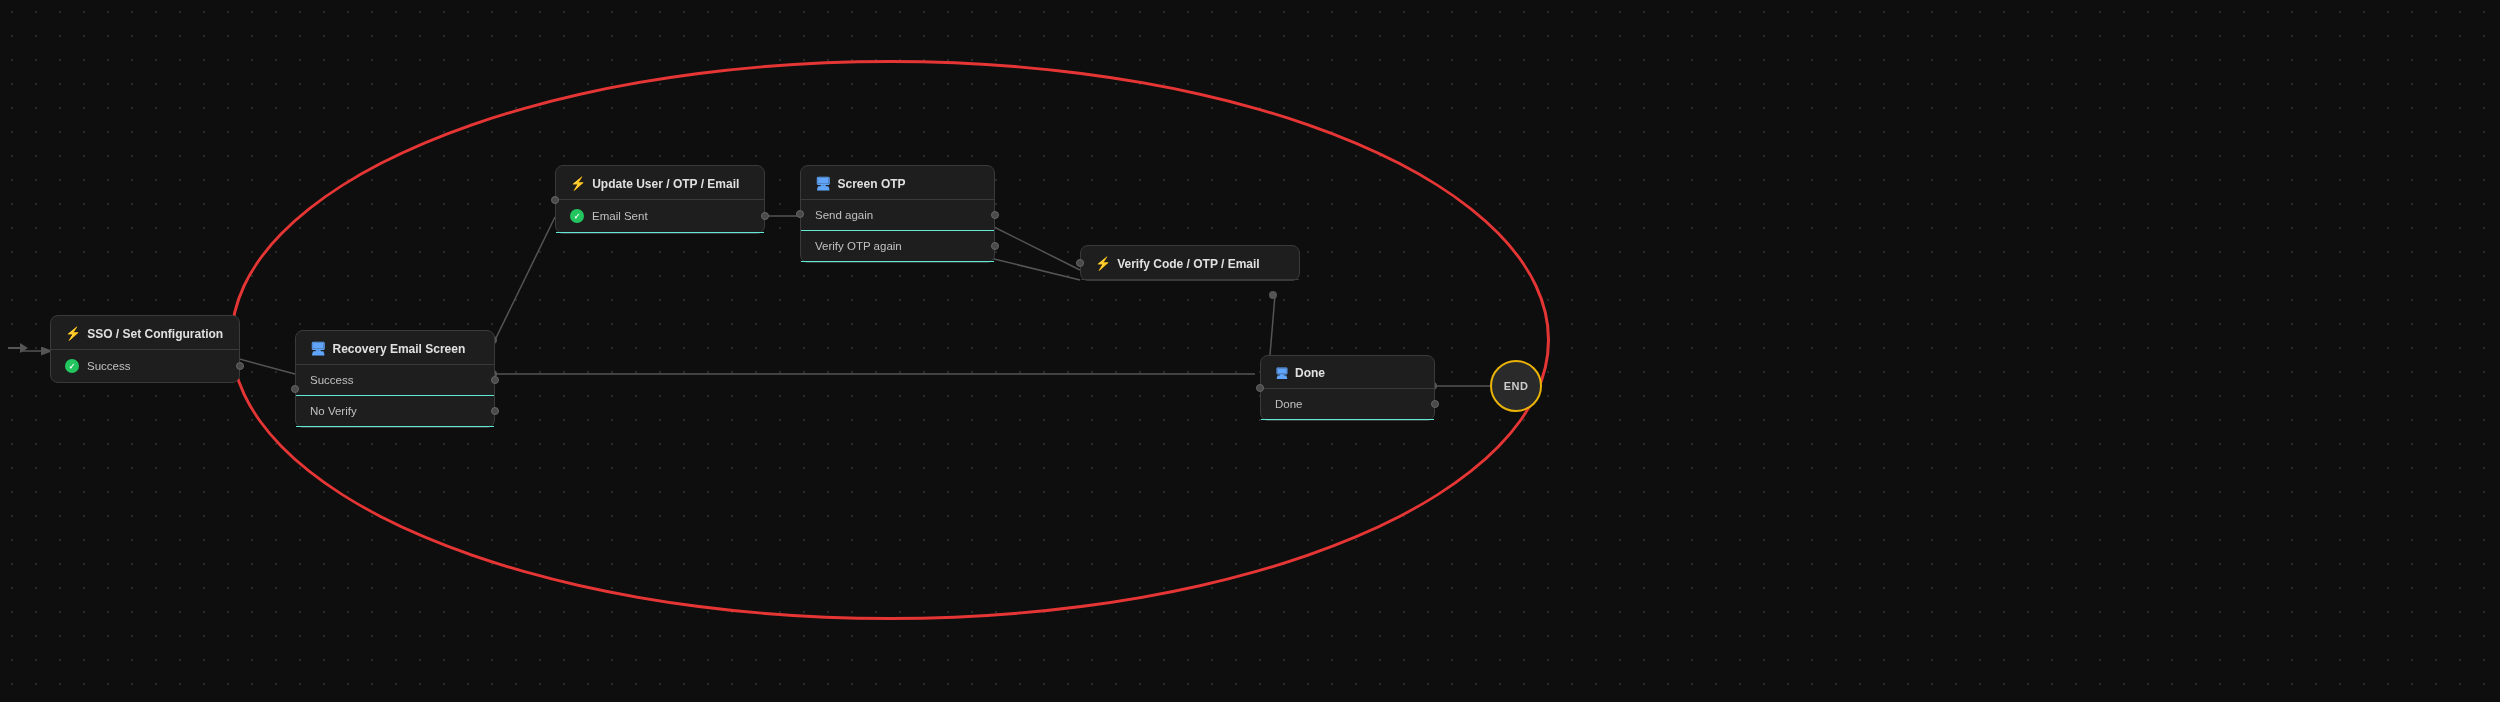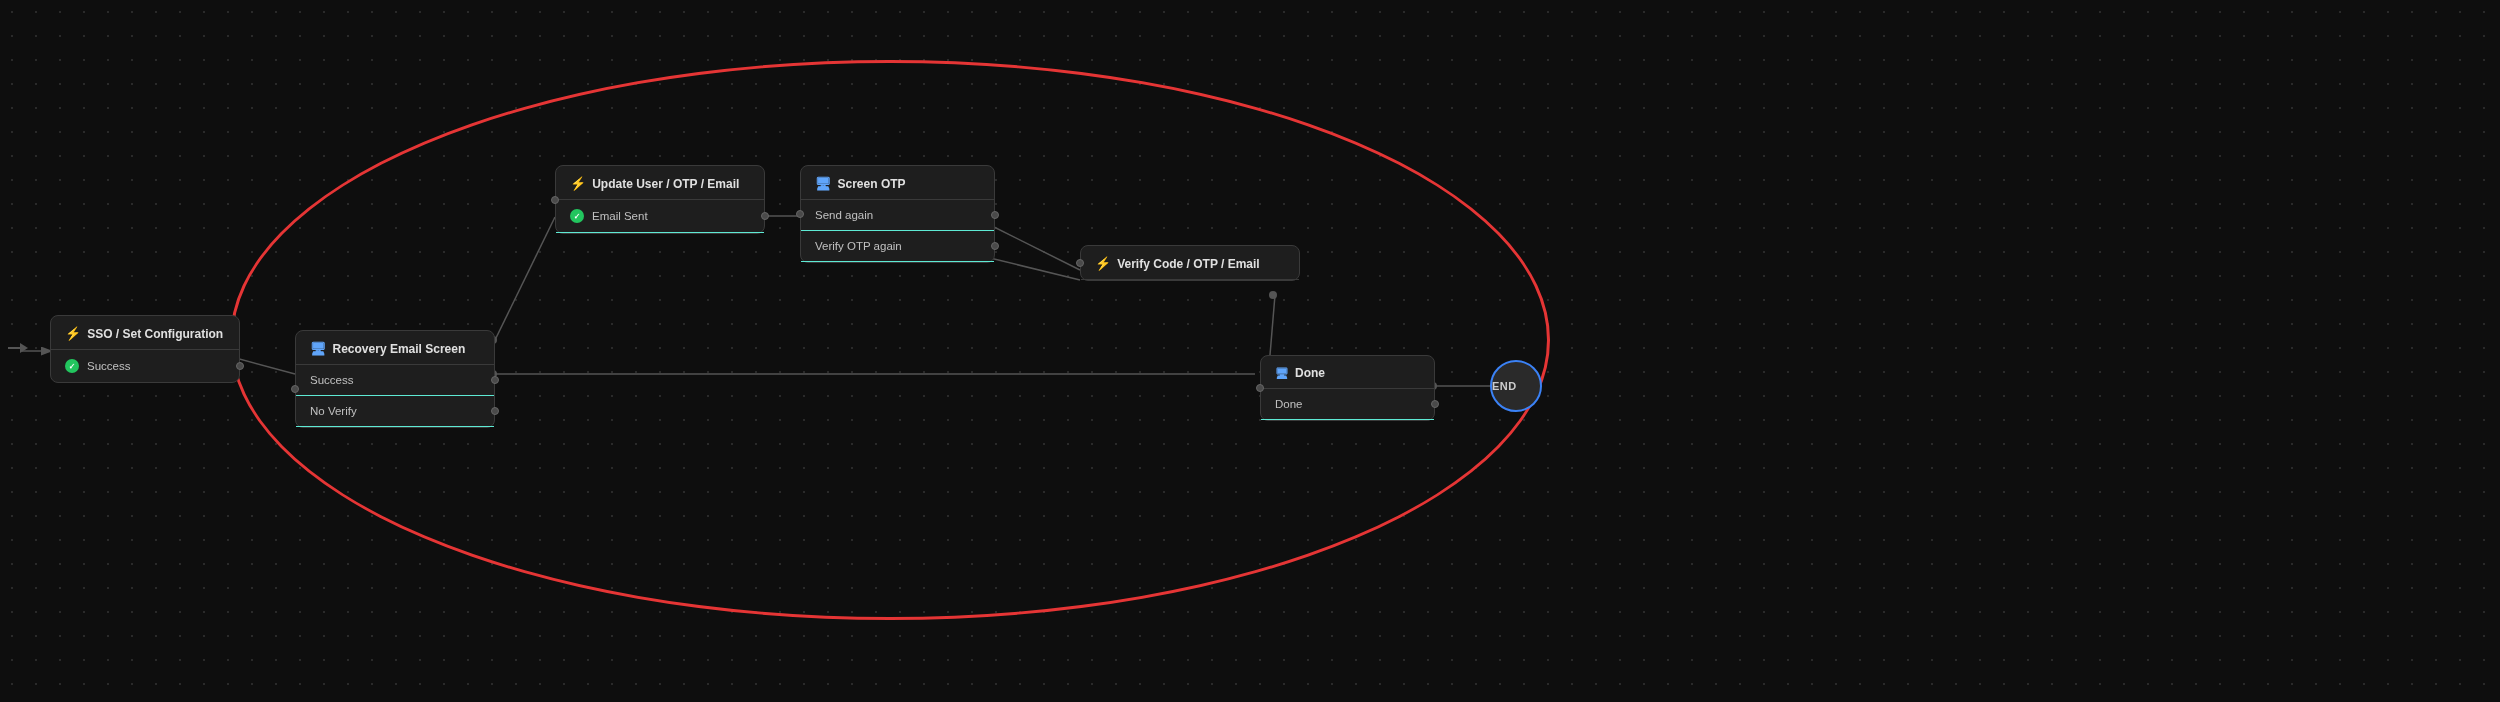--- a/index.html
+++ b/index.html
@@ -132,12 +132,13 @@
     .end-node {
       position: absolute;
       background: #2a2a2a;
-      border: 2px solid #3b82f6;
+      border: 2px solid #eab308;
       border-radius: 50%;
       width: 52px;
       height: 52px;
       display: flex;
       align-items: center;
+      justify-content: center;
       font-size: 11px;
       font-weight: 700;
       color: #ccc;

